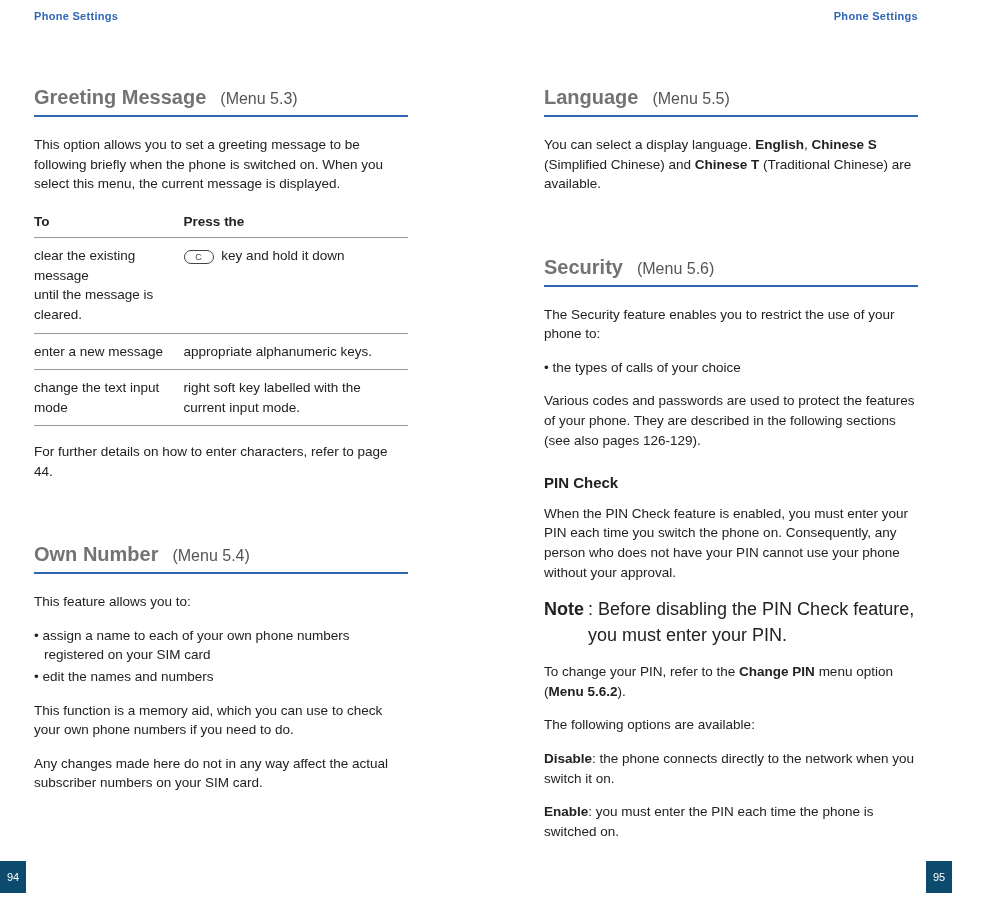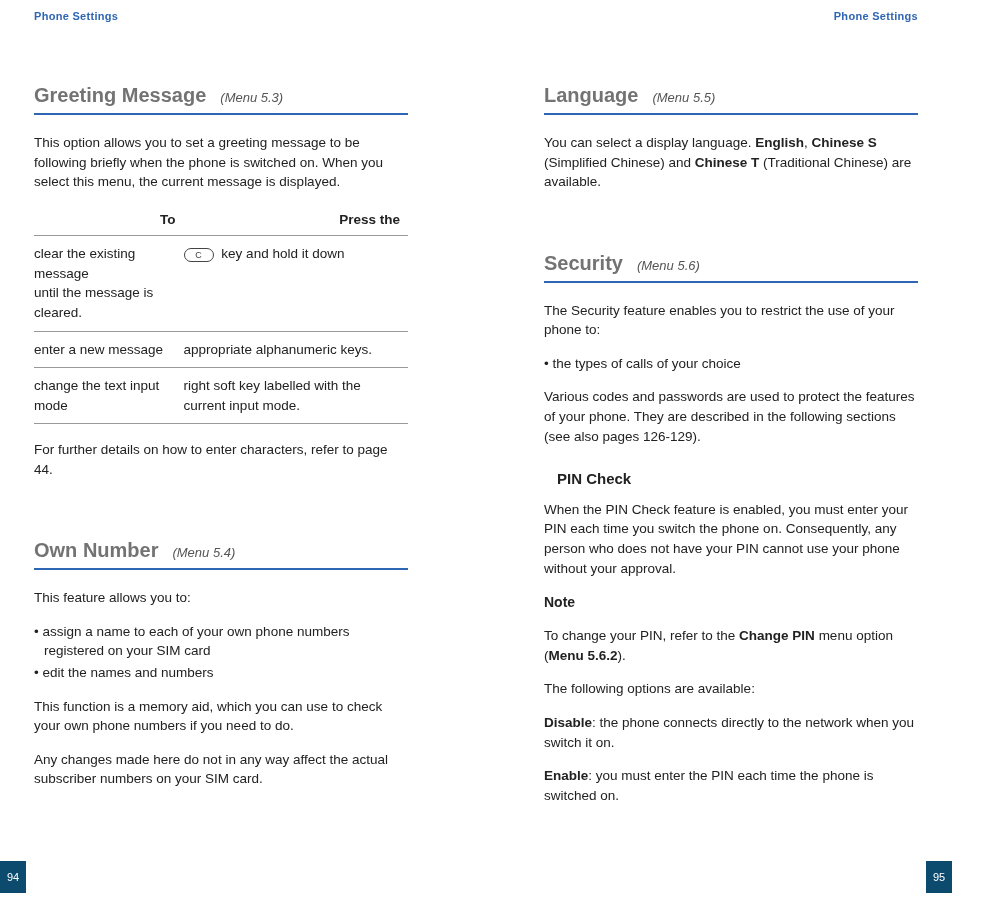--- a/index.html
+++ b/index.html
@@ -54,8 +54,7 @@
     color: #737373;
   }
   .heading-sub {
-    font-size: 13px;
-    font-style: italic;
+    font-size: 16px;
     color: #555;
     margin-top: 28px;
   }

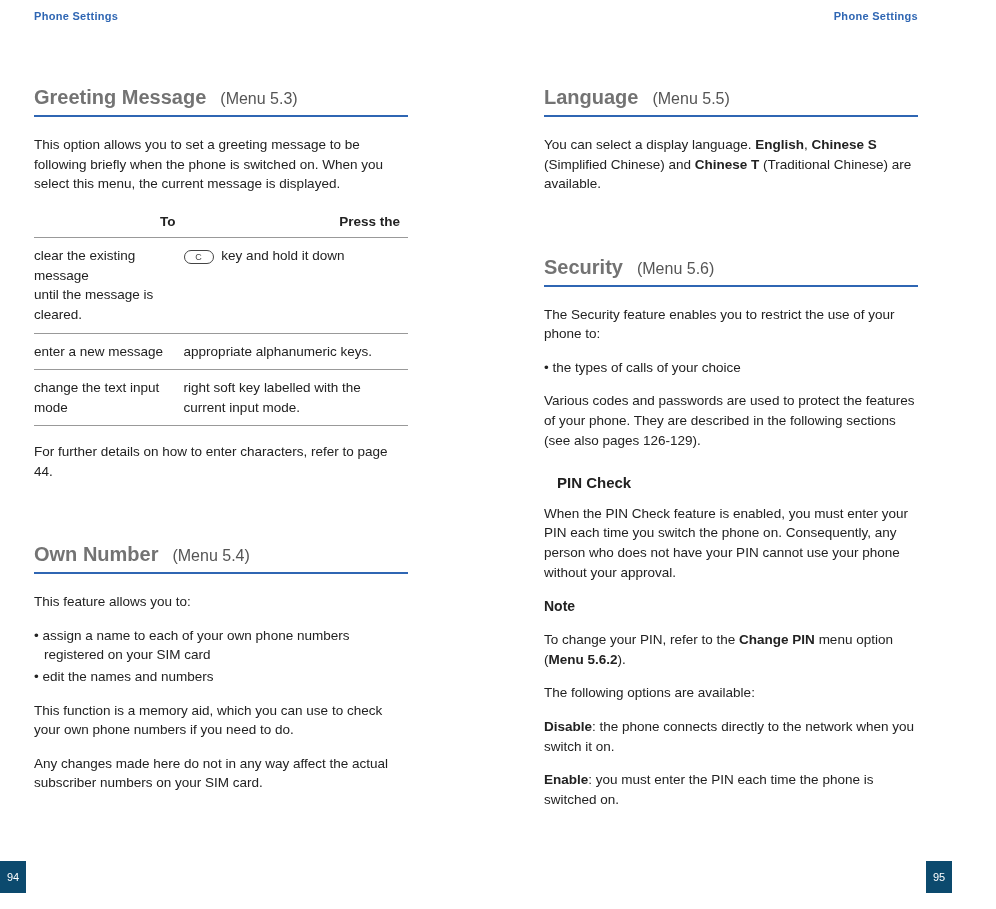--- a/index.html
+++ b/index.html
@@ -89,7 +89,7 @@
     margin-bottom: 16px;
   }
   table.instr th {
-    text-align: right;
+    text-align: left;
     font-weight: bold;
     padding: 4px 8px 6px 0;
     border-bottom: 1px solid #999;

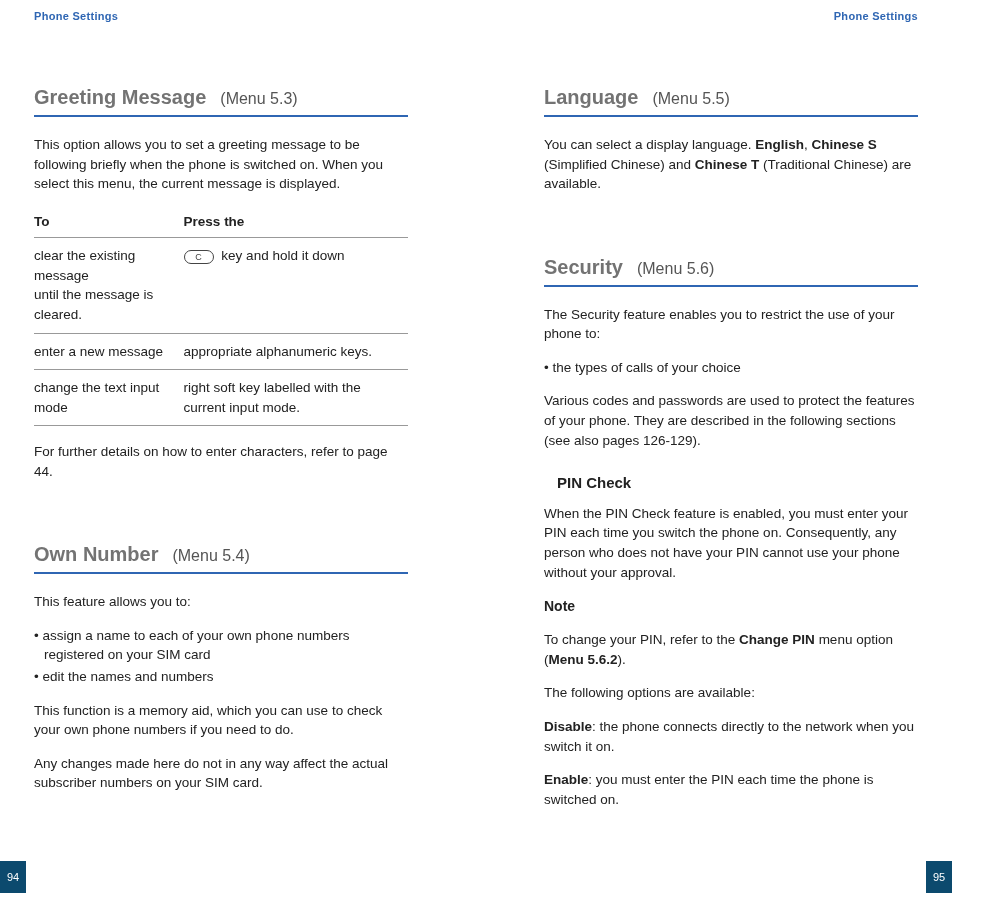--- a/index.html
+++ b/index.html
@@ -80,7 +80,7 @@
   .subheading {
     font-size: 15px;
     font-weight: bold;
-    margin: 22px 0 10px 13px;
+    margin: 22px 0 10px 0;
   }
   table.instr {
     width: 100%;

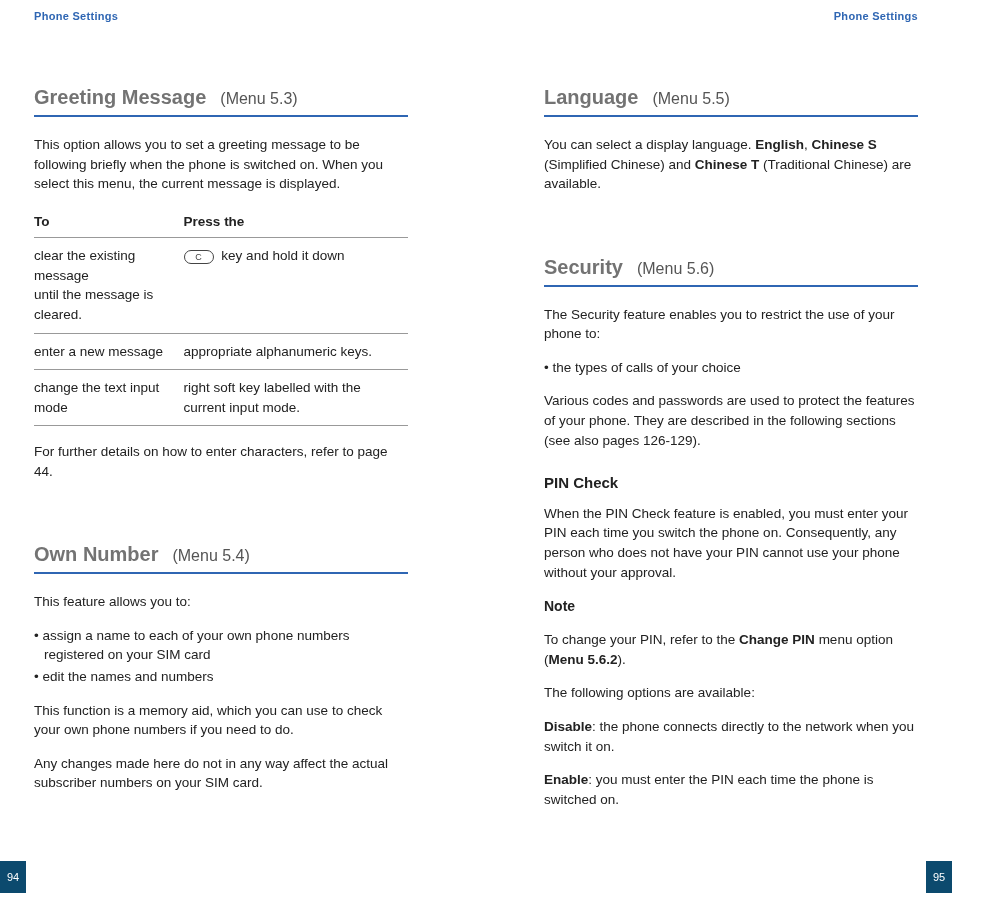--- a/index.html
+++ b/index.html
@@ -116,7 +116,7 @@
   }
   .note-block {
     display: flex;
-    font-size: 14px;
+    font-size: 18px;
     margin: 8px 0 14px 0;
   }
   .note-label { font-weight: bold; min-width: 44px; }

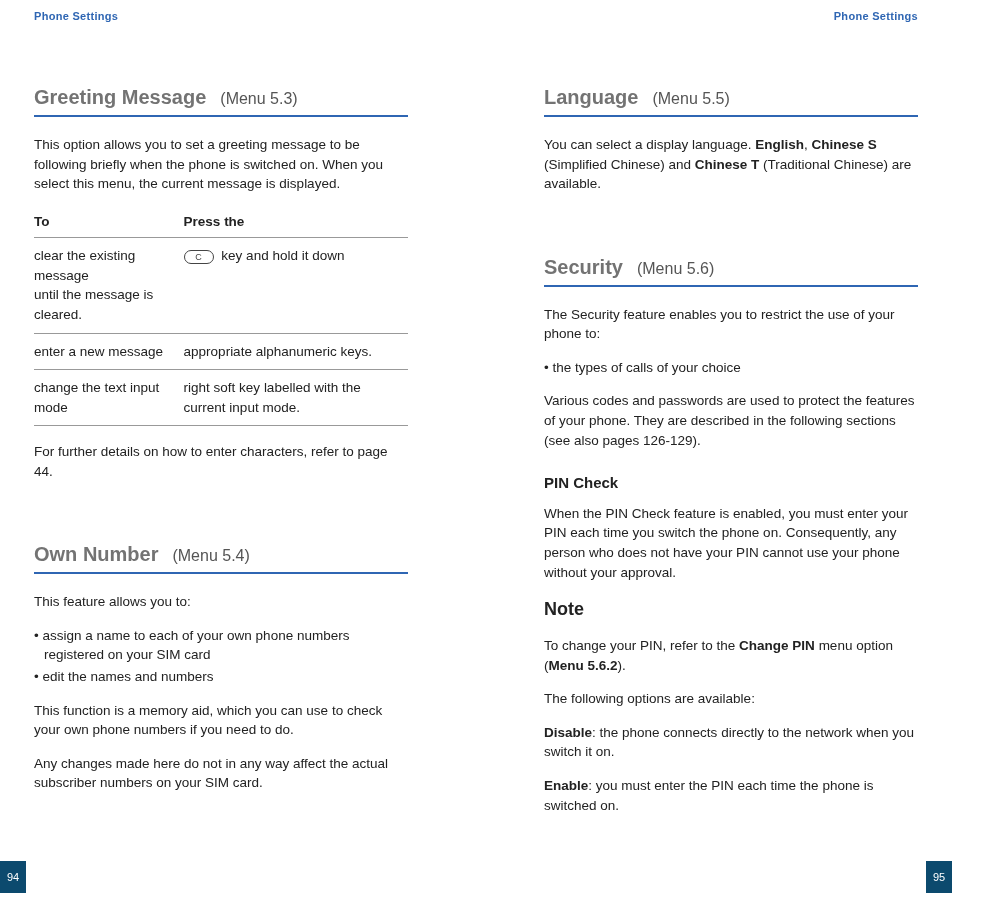--- a/index.html
+++ b/index.html
@@ -235,6 +235,7 @@
 
         <div class="note-block">
           <span class="note-label">Note</span>
+          <span class="note-text">: Before disabling the PIN Check feature, you must enter your PIN.</span>
         </div>
 
         <p>

